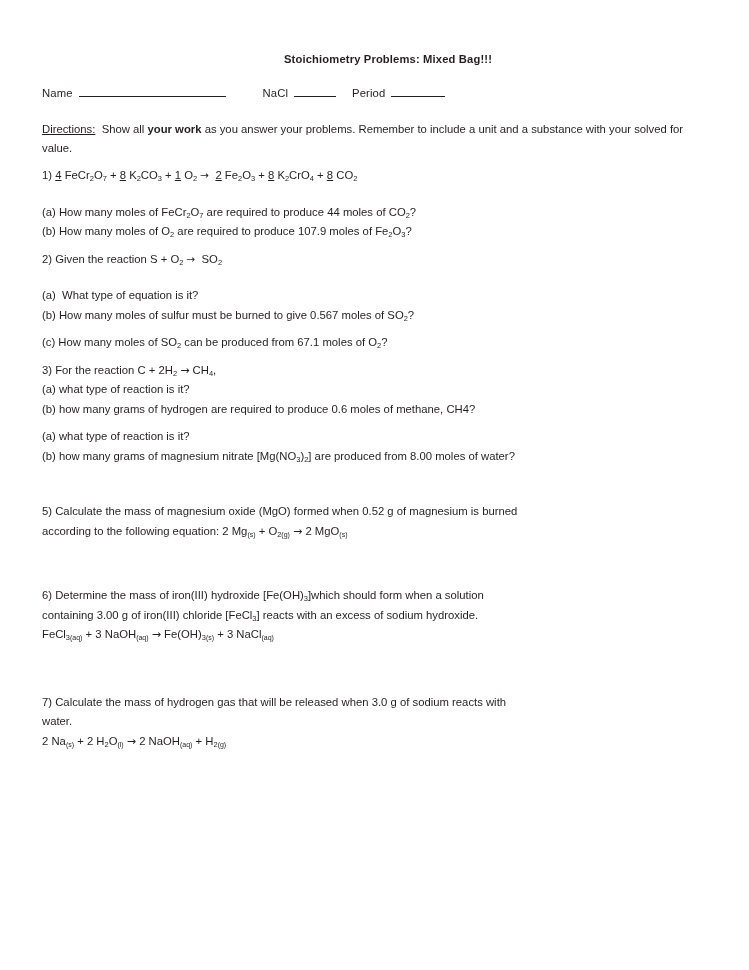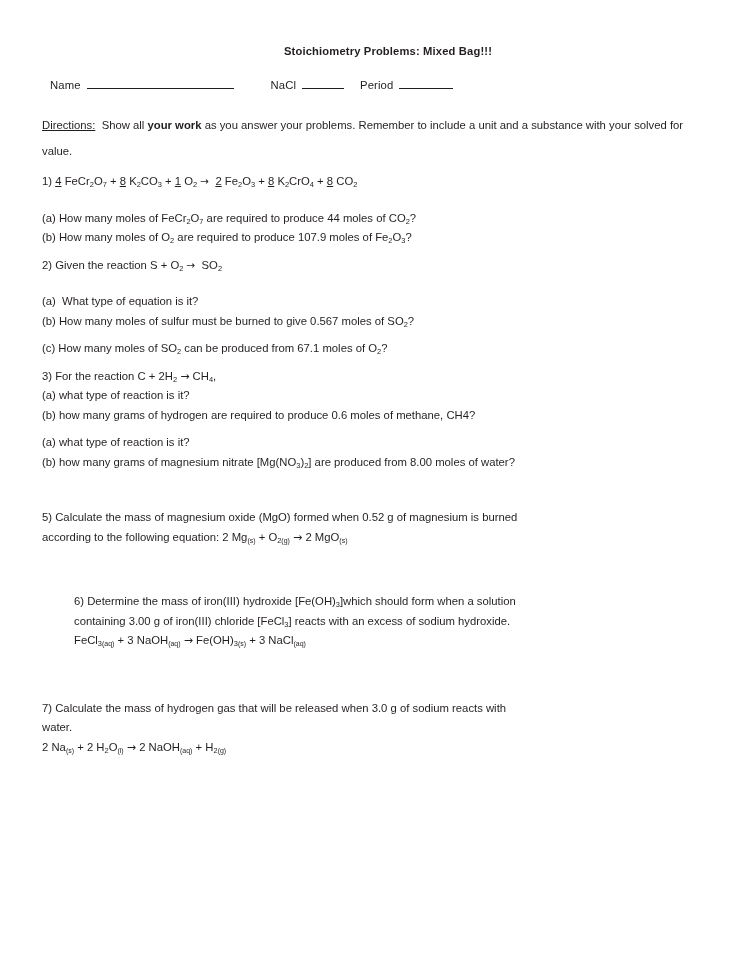--- a/index.html
+++ b/index.html
@@ -29,7 +29,7 @@
     font-size: 11.2px;
     font-weight: bold;
     letter-spacing: 0.15px;
-    margin: 4px;
+    margin: 12px;
     padding-top: 41px;
     padding-left: 27px;
   }

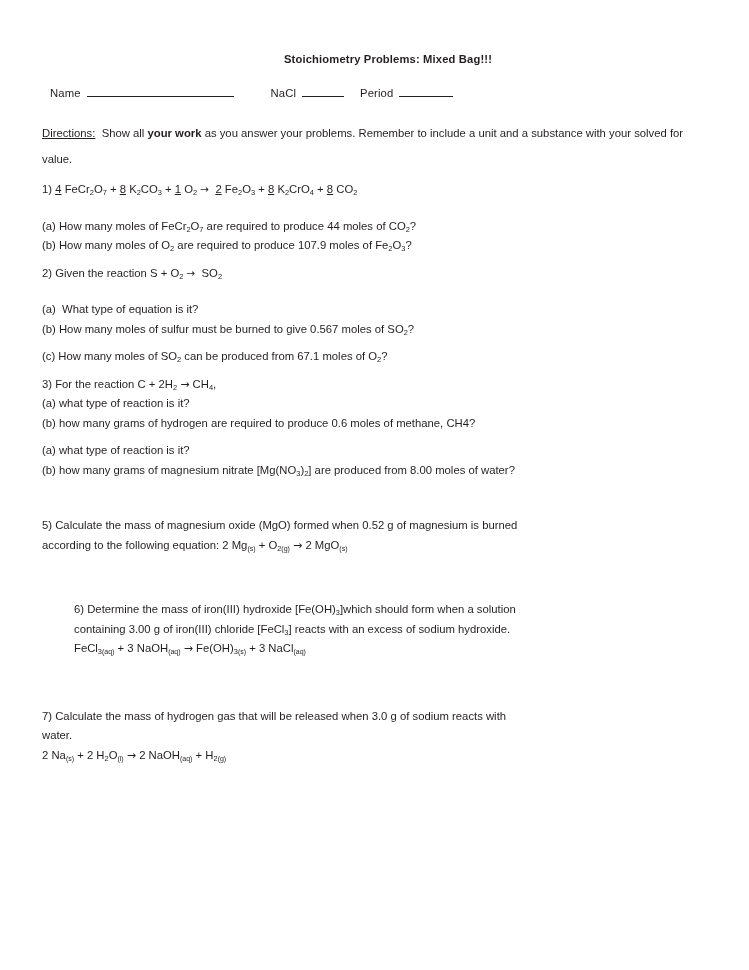--- a/index.html
+++ b/index.html
@@ -42,7 +42,6 @@
     display: flex;
     align-items: baseline;
     white-space: nowrap;
-    margin-left: 8px;
   }
   .fld-label { letter-spacing: 0.1px; }
   .blank {

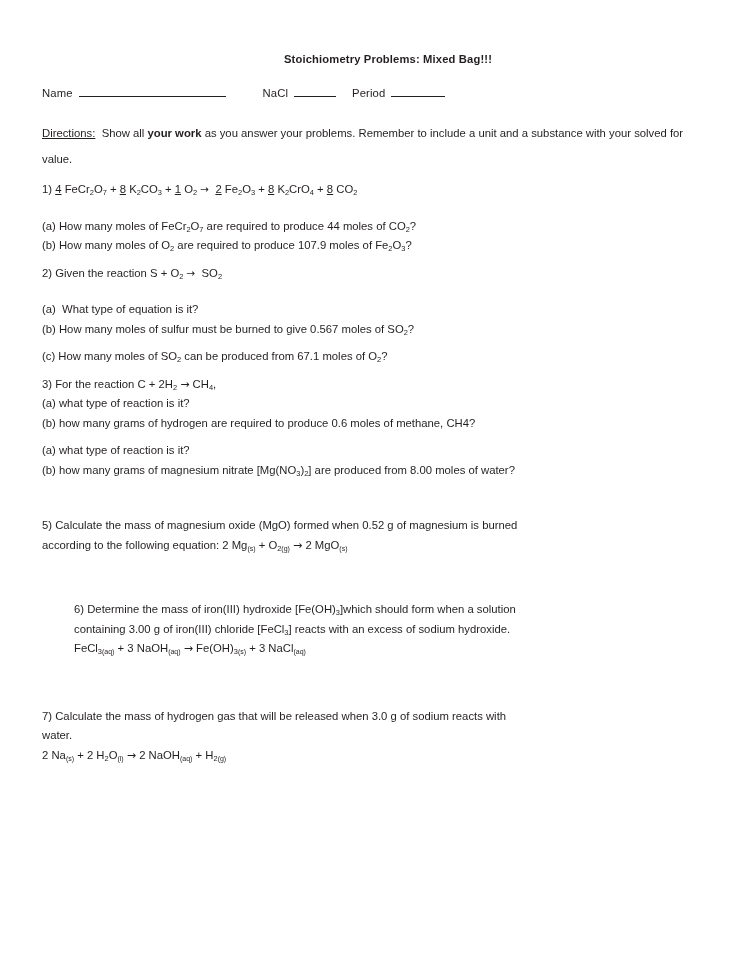--- a/index.html
+++ b/index.html
@@ -60,7 +60,7 @@
 
   .para {
     font-size: 11.3px;
-    line-height: 26px;
+    line-height: 19px;
     margin: 0;
   }
   .directions-block { margin-top: 21px; }

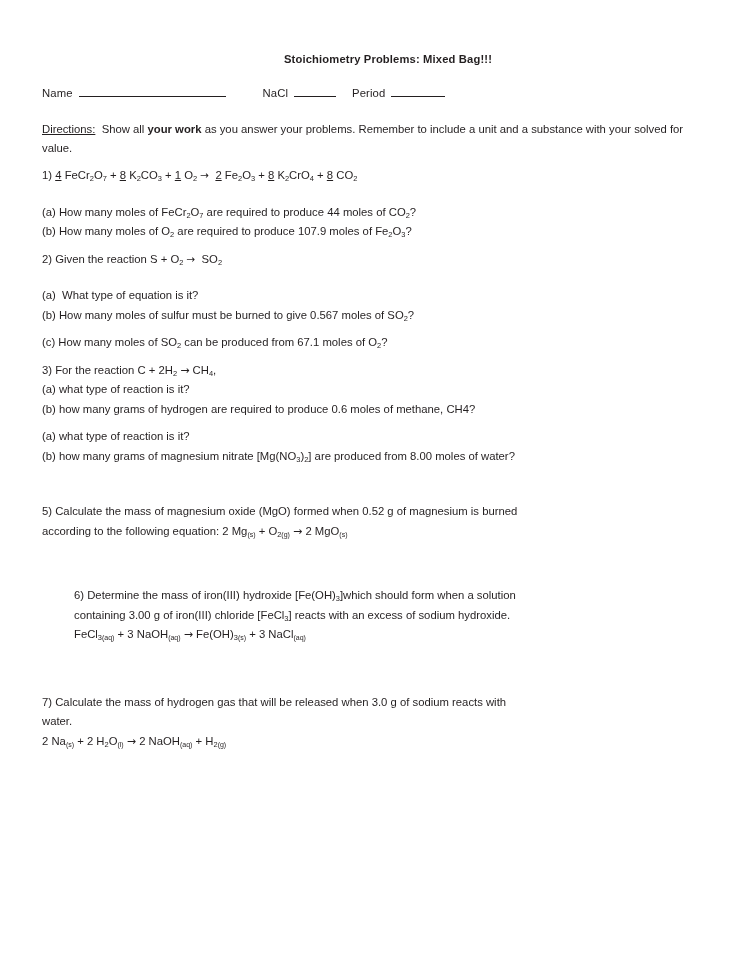--- a/index.html
+++ b/index.html
@@ -89,7 +89,7 @@
   .arrow-thin { font-family: "DejaVu Sans", sans-serif; font-size: 11px; }
   .m-top-3 { margin-top: 8px; }
   .m-top-5 { margin-top: 36px; }
-  .m-top-6 { margin-top: 45px; margin-left: 32px; }
+  .m-top-6 { margin-top: 45px; }
   .m-top-7 { margin-top: 48px; }
   .sub-gap2 { margin-top: 17px; }
 </style>

